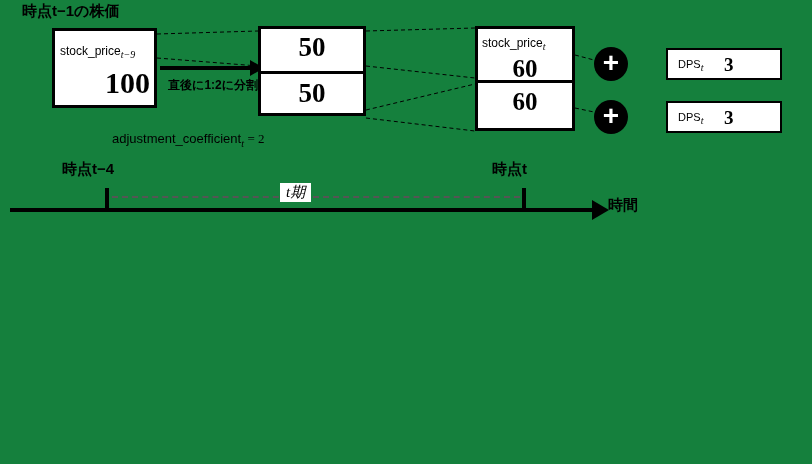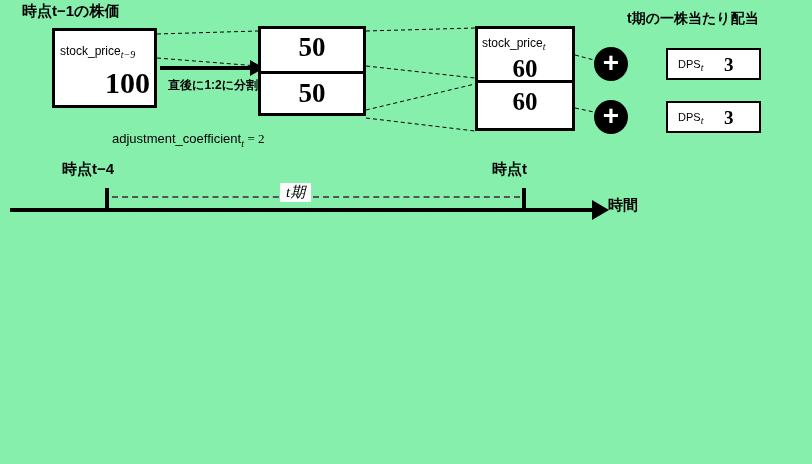--- a/index.html
+++ b/index.html
@@ -11,7 +11,7 @@
     position: relative;
     width: 812px;
     height: 464px;
-    background: #86efac;
+    background: #15803d;
     font-family: "Liberation Sans", sans-serif;
     color: #000000;
     overflow: hidden;

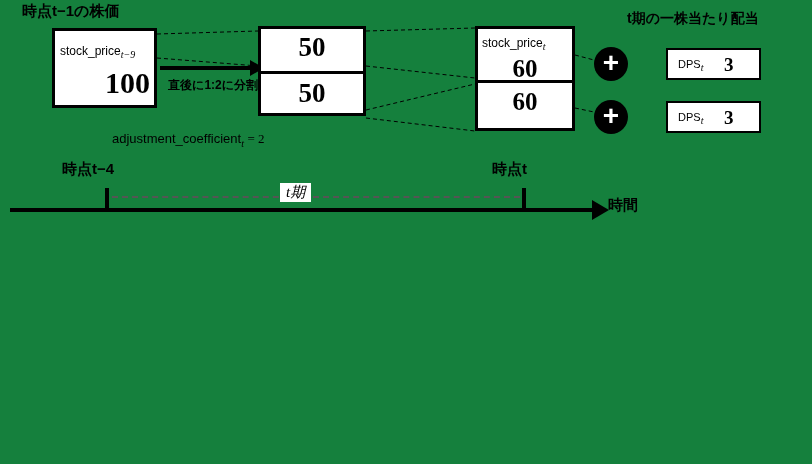--- a/index.html
+++ b/index.html
@@ -204,9 +204,6 @@
 
   <div class="abs lbl nowrap" id="hdr-left">
     <span>時点t−1の株価</span>
-  </div>
-  <div class="abs nowrap" id="hdr-dps">
-    <span>t期の一株当たり配当</span>
   </div>
 
   <div class="abs box" id="left-box"></div>

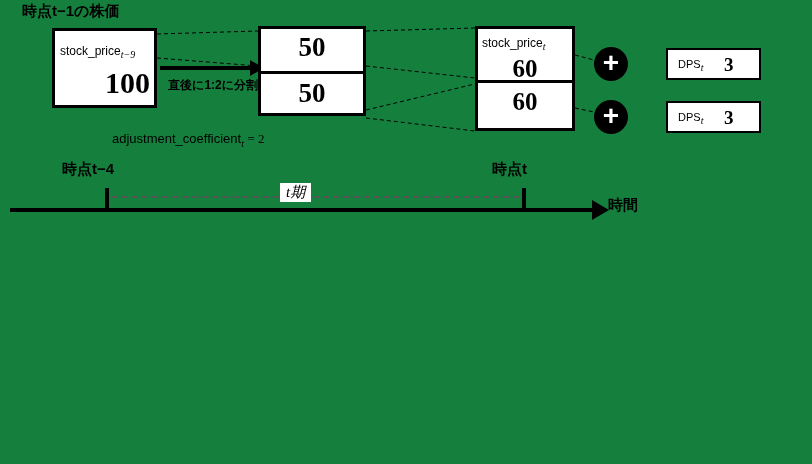--- a/index.html
+++ b/index.html
@@ -97,7 +97,7 @@
 
   
   .dps-box {
-    width: 95px; height: 32px;
+    width: 116px; height: 32px;
     border: 2px solid #000;
     box-sizing: border-box;
     background: #fff;

